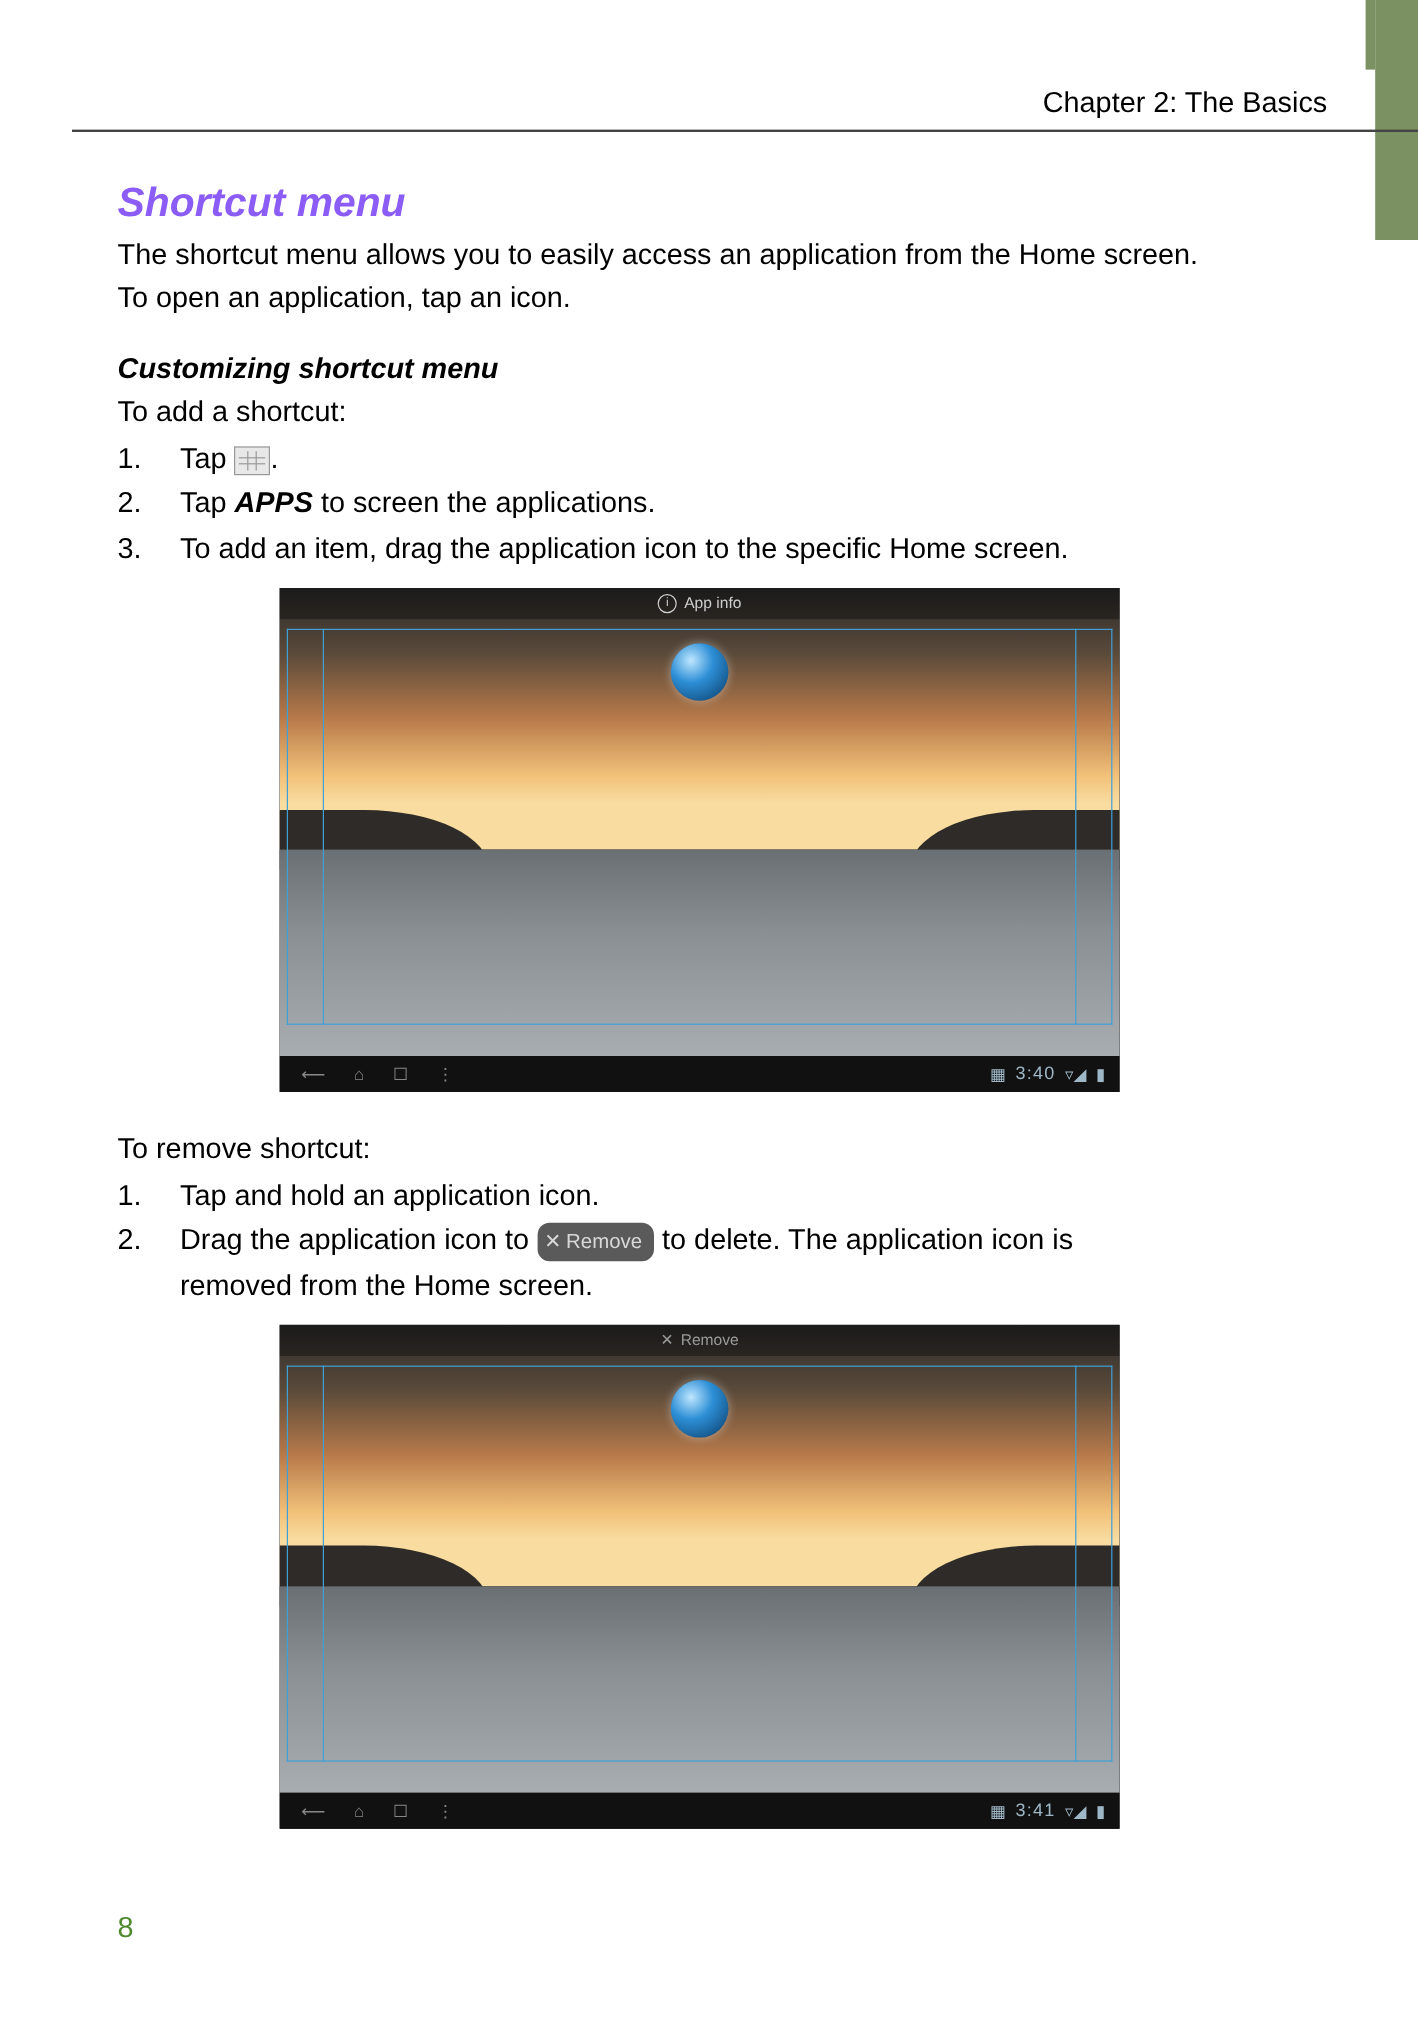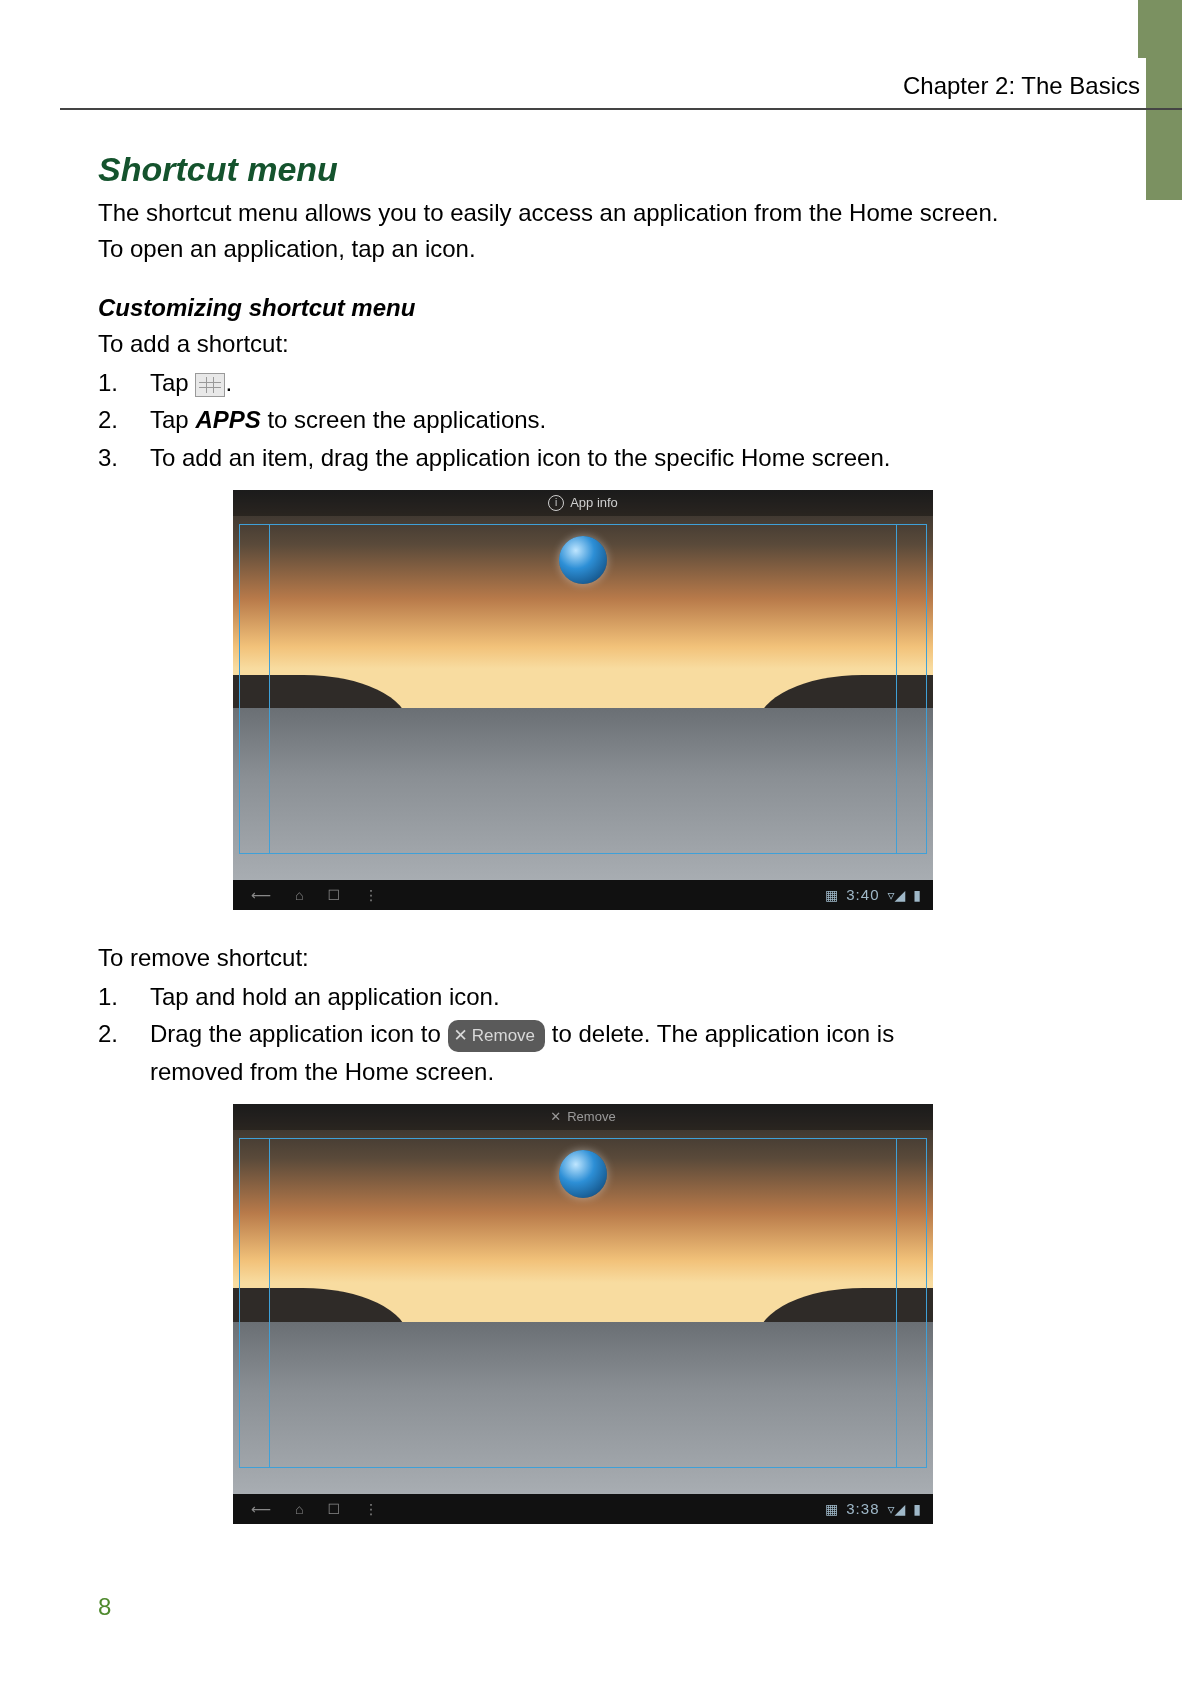--- a/index.html
+++ b/index.html
@@ -7,7 +7,7 @@
   .side-tab{position:absolute;right:0;top:0;width:36px;height:200px;background:#7B9161;}
   .side-tab::before{content:"";position:absolute;left:-8px;top:0;width:8px;height:58px;background:#7B9161;}
   .header-line{position:absolute;left:60px;right:0;top:108px;height:2px;background:#444;}
-  .chapter{position:absolute;right:42px;top:72px;font-size:24px;margin-left:44px;}
+  .chapter{position:absolute;right:76px;top:72px;font-size:24px;margin-left:44px;}
   .content{position:absolute;left:98px;top:150px;width:970px;}
   h1.green{color:#14532d;font-style:italic;font-weight:bold;font-size:34px;margin:0 0 8px 0;}
   h3.sub{font-style:italic;font-weight:bold;font-size:24px;margin:28px 0 6px 0;}

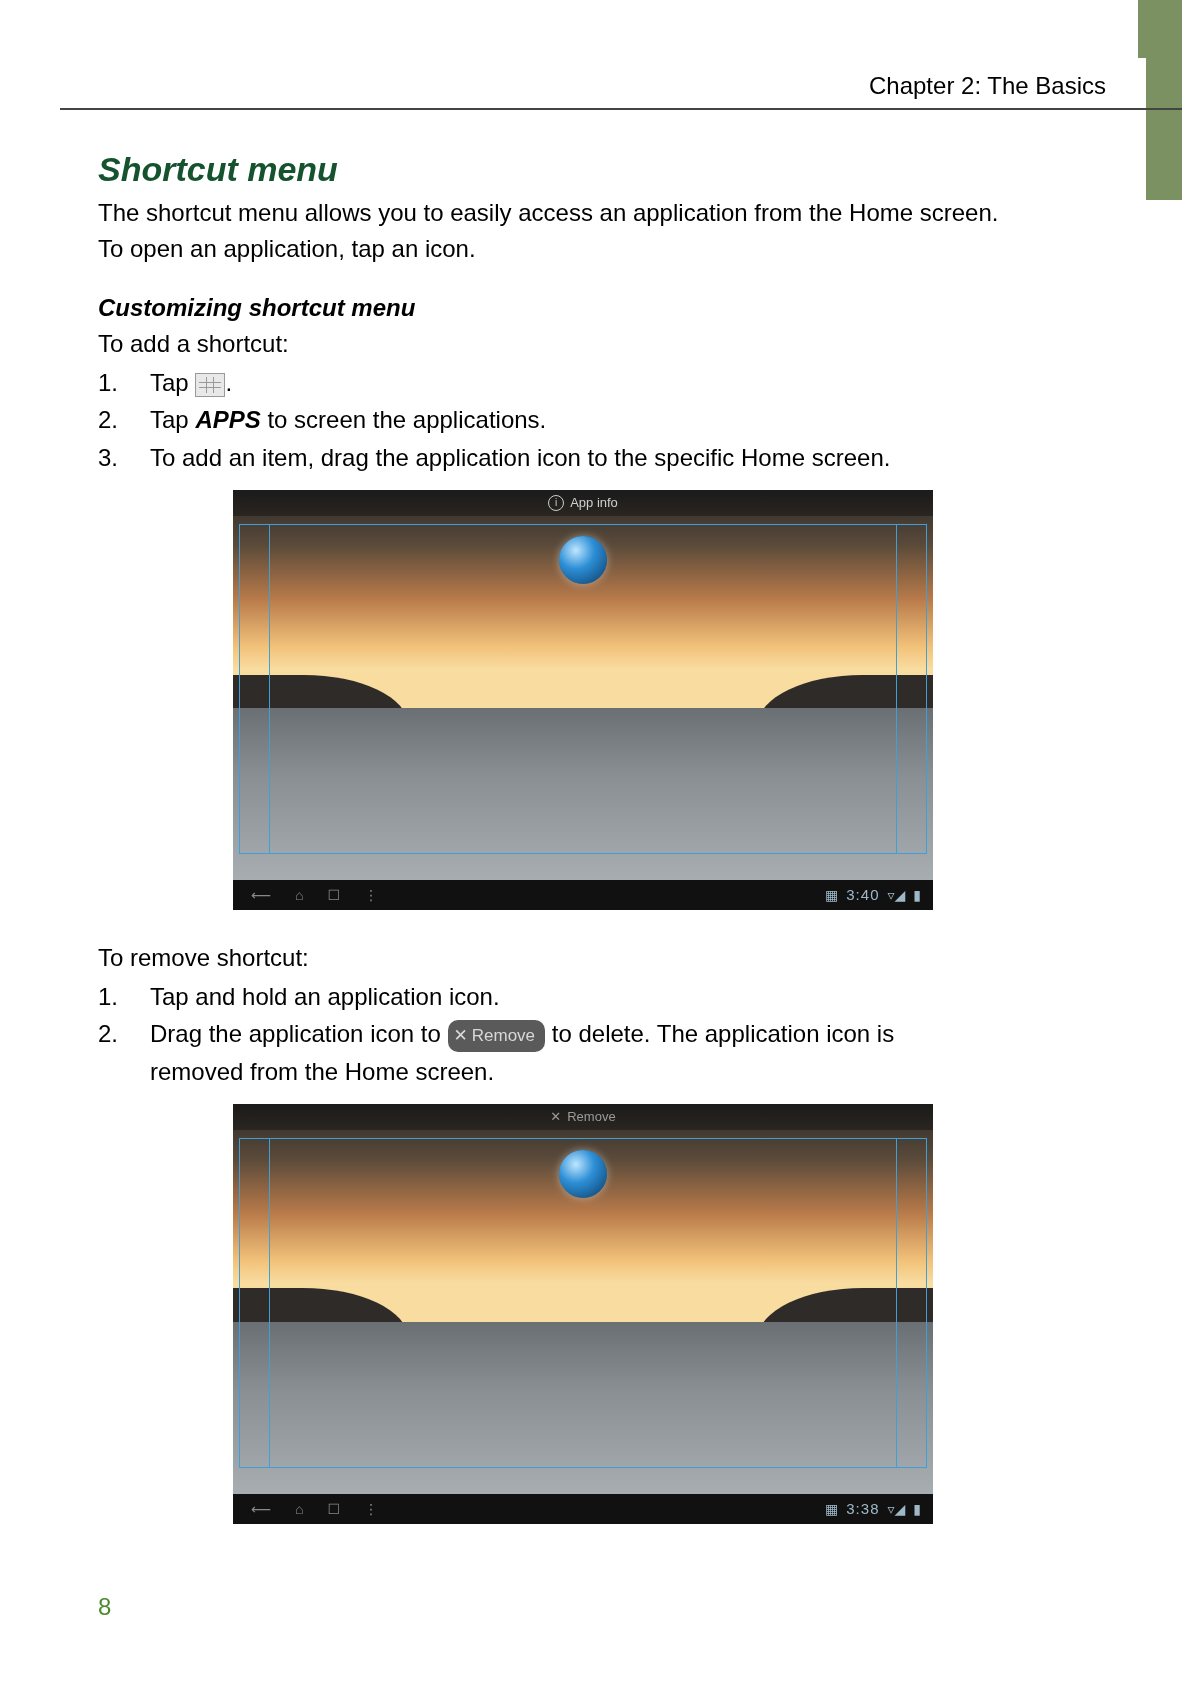--- a/index.html
+++ b/index.html
@@ -9,7 +9,7 @@
   .header-line{position:absolute;left:60px;right:0;top:108px;height:2px;background:#444;}
   .chapter{position:absolute;right:76px;top:72px;font-size:24px;margin-left:44px;}
   .content{position:absolute;left:98px;top:150px;width:970px;}
-  h1.green{color:#14532d;font-style:italic;font-weight:bold;font-size:34px;margin:0 0 8px 0;}
+  h1.green{color:#8b5cf6;font-style:italic;font-weight:bold;font-size:34px;margin:0 0 8px 0;}
   h3.sub{font-style:italic;font-weight:bold;font-size:24px;margin:28px 0 6px 0;}
   p{font-size:24px;line-height:1.35;margin:4px 0;}
   .ol{font-size:24px;line-height:1.55;}

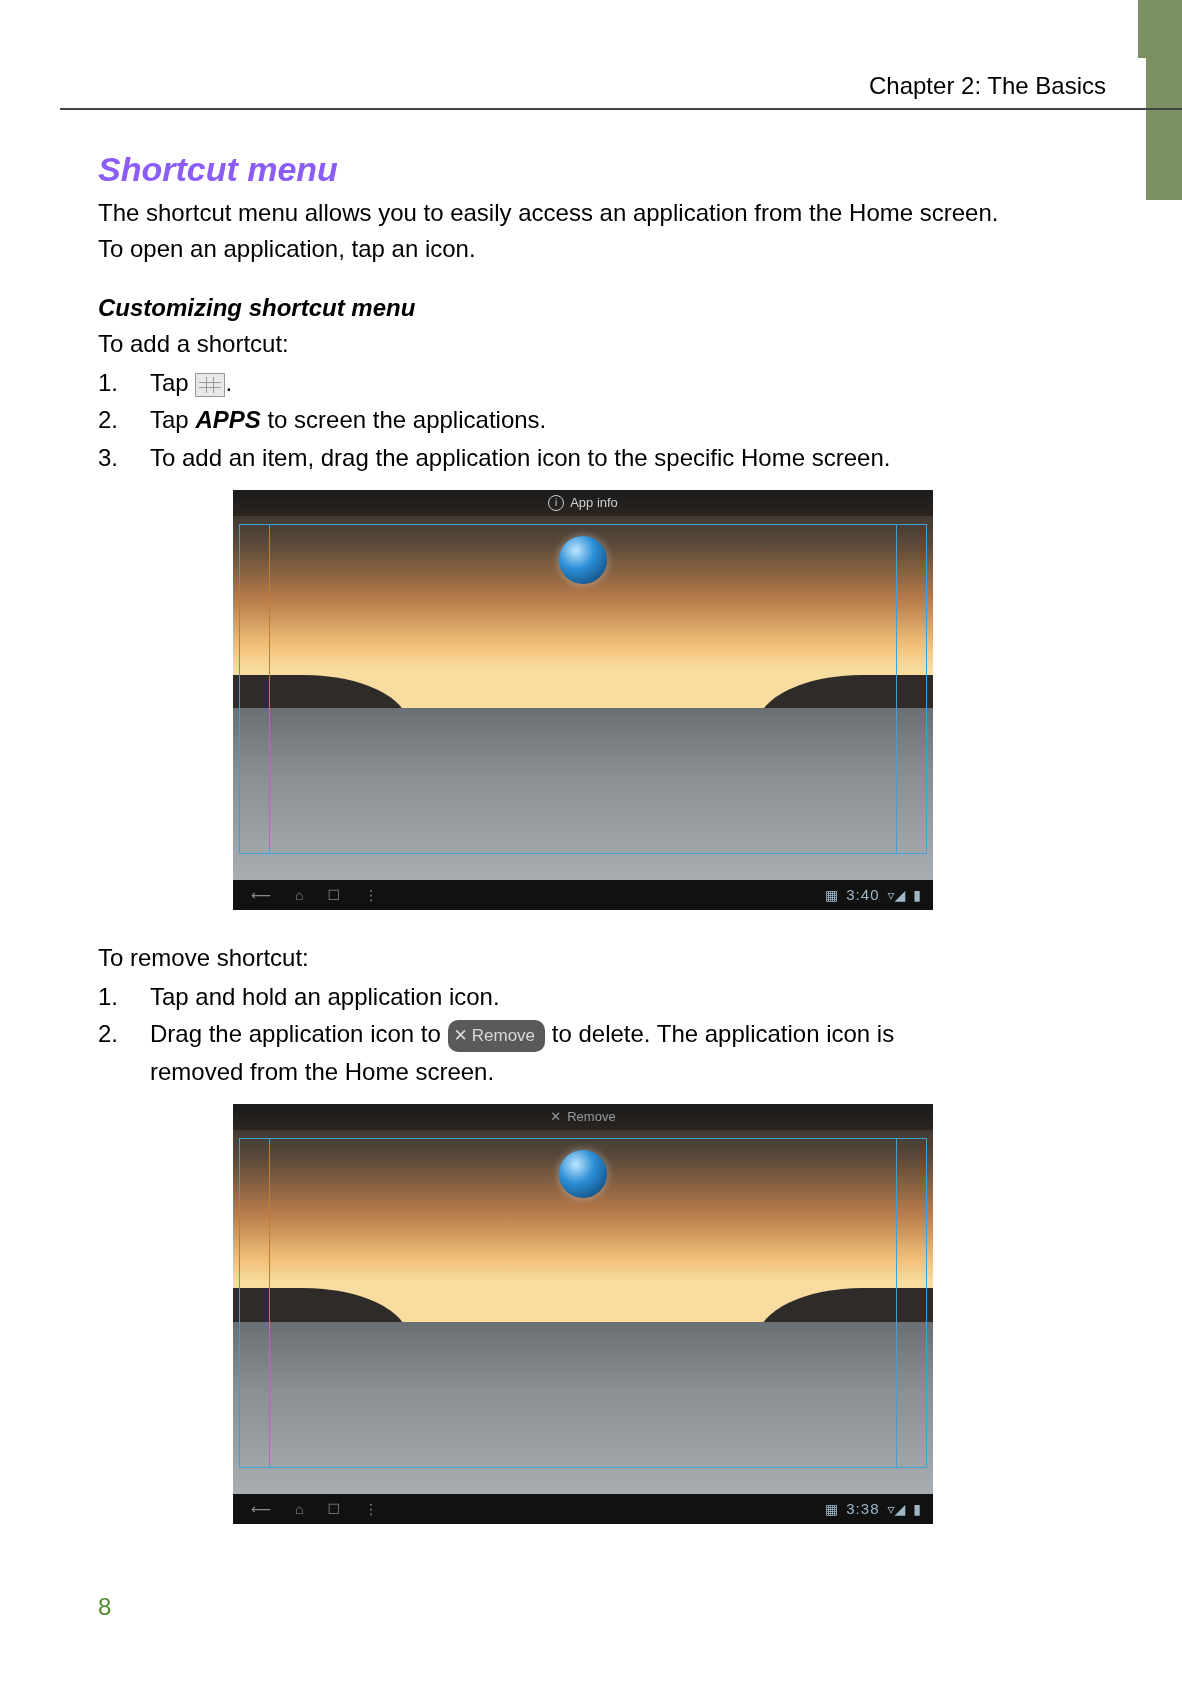--- a/index.html
+++ b/index.html
@@ -161,7 +161,7 @@
           </div>
           <div class="nav-right">
             <span>▦</span>
-            <span class="clock">3:38</span>
+            <span class="clock">3:41</span>
             <span>▿◢</span>
             <span>▮</span>
           </div>

